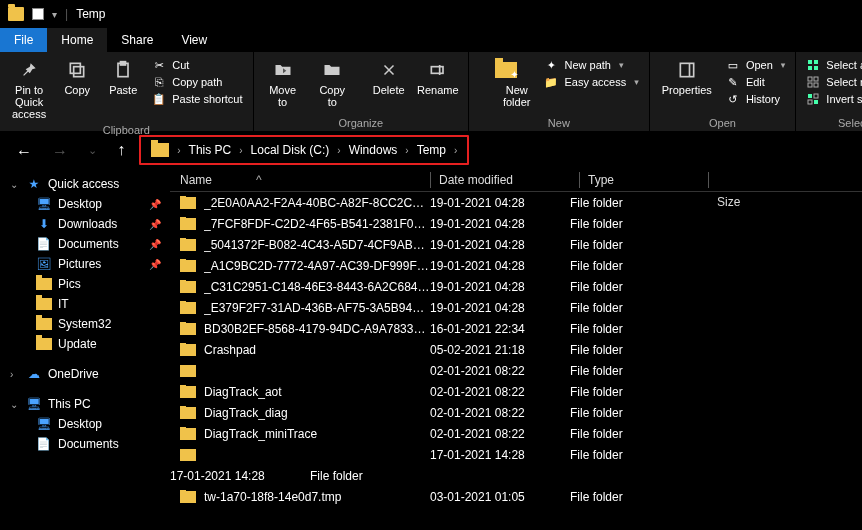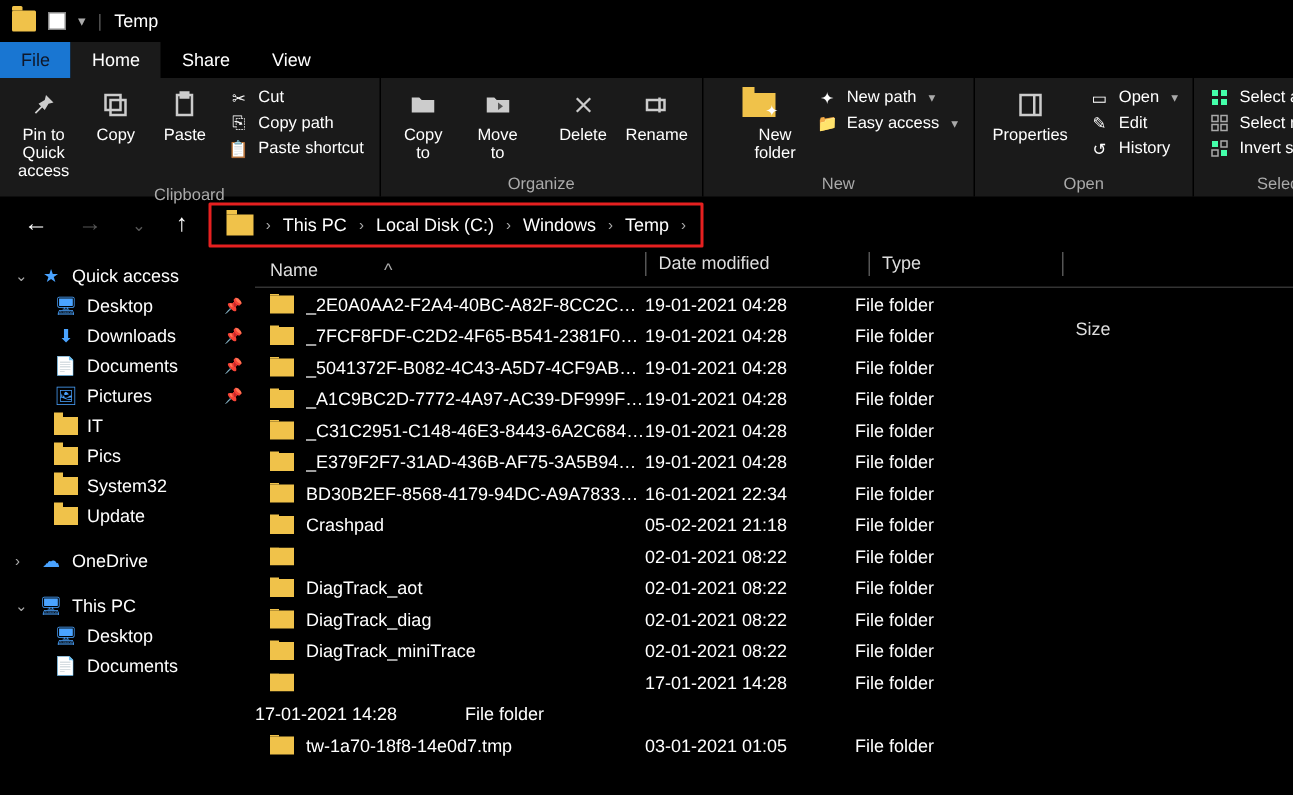--- a/index.html
+++ b/index.html
@@ -15,7 +15,7 @@
 
 .tabs { display: flex; height: 24px; background: #000; align-items: stretch; }
 .tab { padding: 0 14px; display: flex; align-items: center; font-size: 12px; color: #fff; cursor: pointer; }
-.tab.file { background: #1976d2; color: #0f172a; }
+.tab.file { background: #1976d2; color: #ffffff; }
 .tab.active { background: #1a1a1a; }
 
 .ribbon { background: #1a1a1a; height: 80px; display: flex; border-bottom: 1px solid #000; }

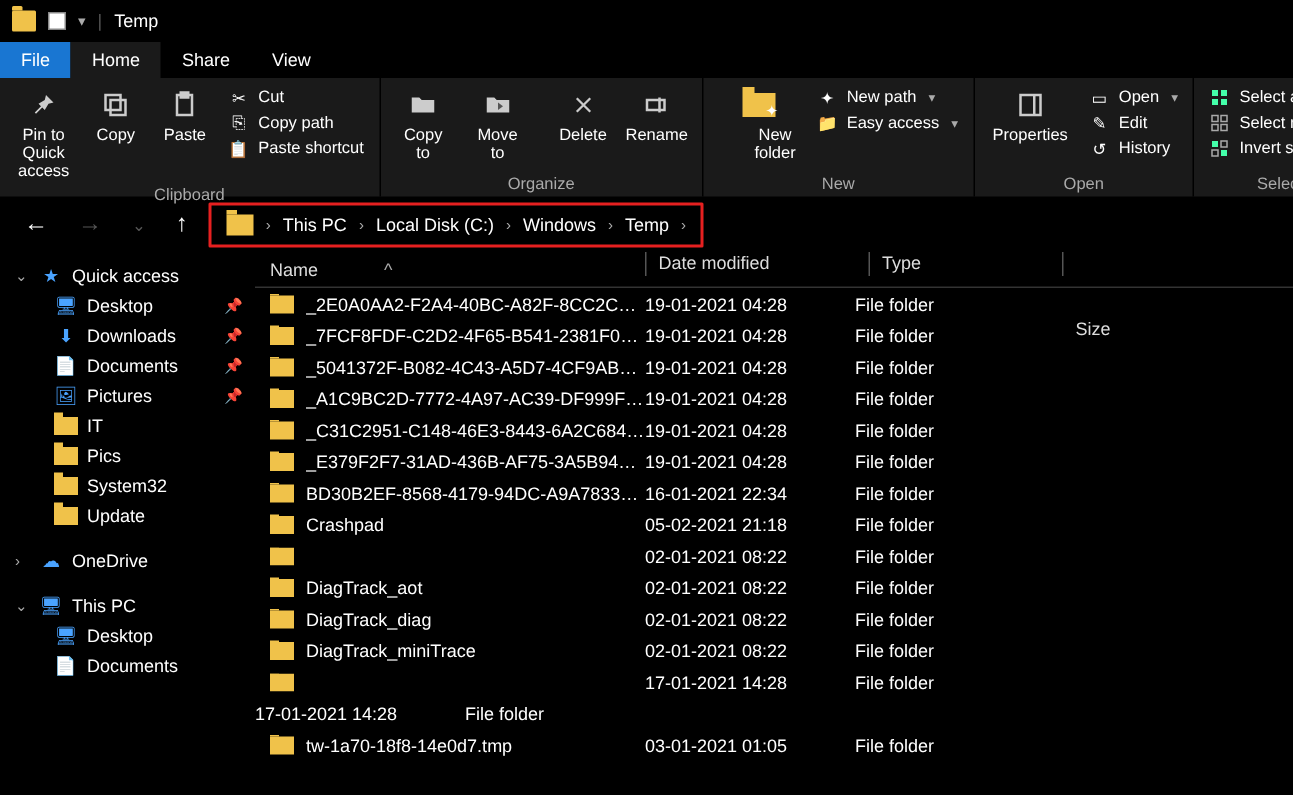--- a/index.html
+++ b/index.html
@@ -140,18 +140,18 @@
         <span class="ico">
             <svg width="22" height="20" viewBox="0 0 24 24" fill="#ccc">
               <path d="M3 6h6l2 2h10v10H3z"></path>
-            </svg>
-          </span>
-        <span style="line-height:1.1;">Copy to</span>
+              <path d="M12 10l4 3-4 3v-6z" fill="#555"></path>
+            </svg>
+          </span>
+        <span style="line-height:1.1;">Move to</span>
       </div>
       <div class="big-btn">
         <span class="ico">
             <svg width="22" height="20" viewBox="0 0 24 24" fill="#ccc">
               <path d="M3 6h6l2 2h10v10H3z"></path>
-              <path d="M12 10l4 3-4 3v-6z" fill="#555"></path>
-            </svg>
-          </span>
-        <span style="line-height:1.1;">Move to</span>
+            </svg>
+          </span>
+        <span style="line-height:1.1;">Copy to</span>
       </div>
       <div style="width:1px;background:#000;margin:0 2px;"></div>
       <div class="big-btn">

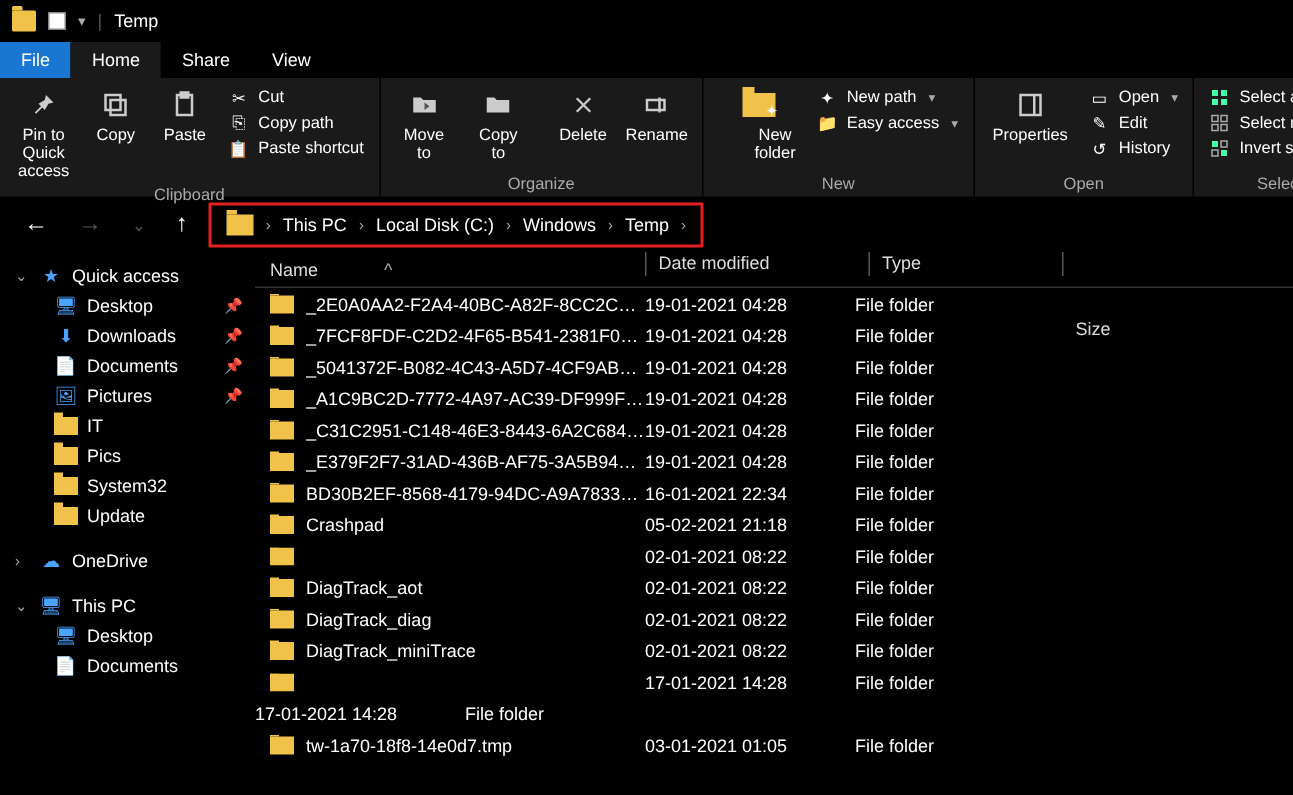--- a/index.html
+++ b/index.html
@@ -49,7 +49,7 @@
 .side-gap { height: 10px; }
 
 .content { flex: 1; background: #000; display: flex; flex-direction: column; }
-.columns { display: flex; border-bottom: 1px solid #333; height: 24px; font-size: 12px; color: #ddd; }
+.columns { display: flex; border-bottom: 1px solid #333; height: 24px; align-items: center; font-size: 12px; color: #ddd; }
 .col-name { width: 260px; padding-left: 10px; display: flex; align-items: center; gap: 4px; }
 .col-date { width: 140px; }
 .col-type { width: 120px; }

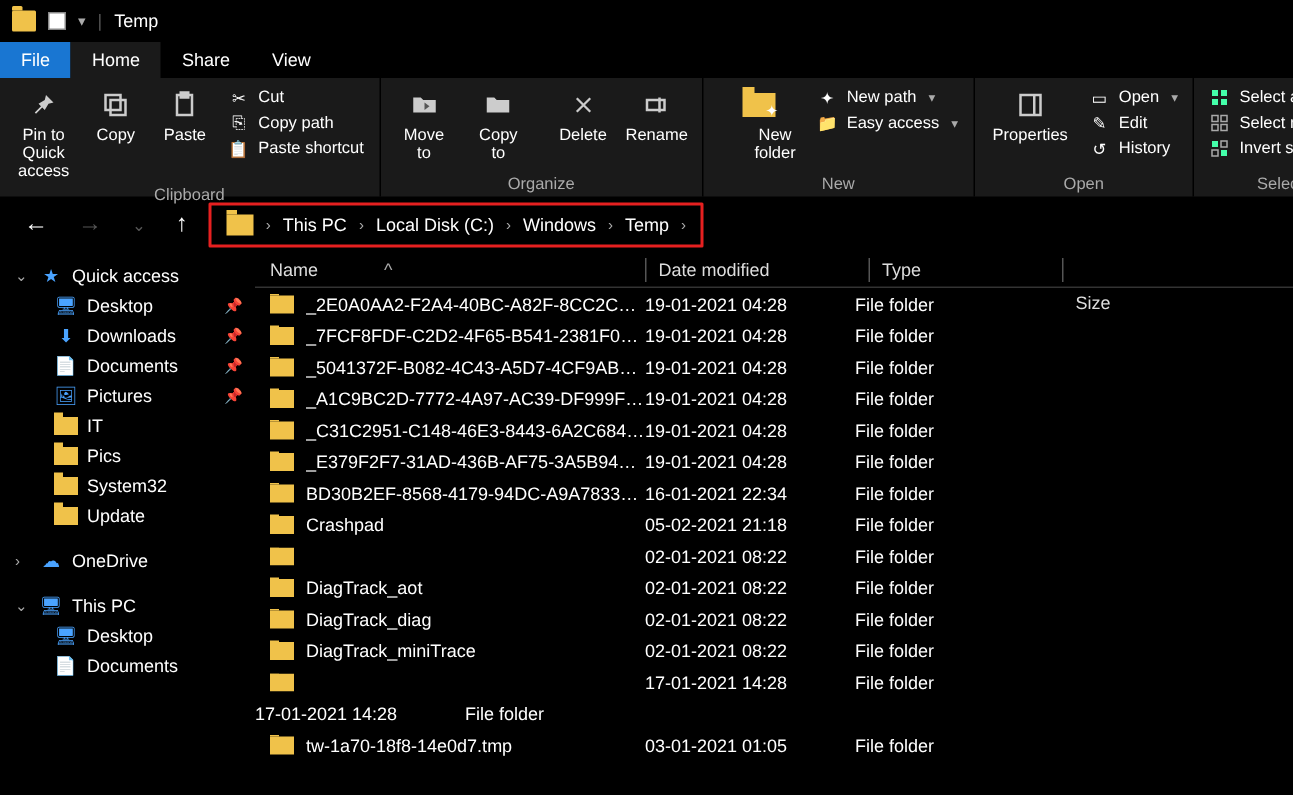--- a/index.html
+++ b/index.html
@@ -340,14 +340,14 @@
           <span class="ico">
             <span class="side-folder"></span>
           </span>
+          <span>Pics</span>
+        </div>
+        <div class="side-item">
+          <span class="exp"></span>
+          <span class="ico">
+            <span class="side-folder"></span>
+          </span>
           <span>IT</span>
-        </div>
-        <div class="side-item">
-          <span class="exp"></span>
-          <span class="ico">
-            <span class="side-folder"></span>
-          </span>
-          <span>Pics</span>
         </div>
         <div class="side-item">
           <span class="exp"></span>

